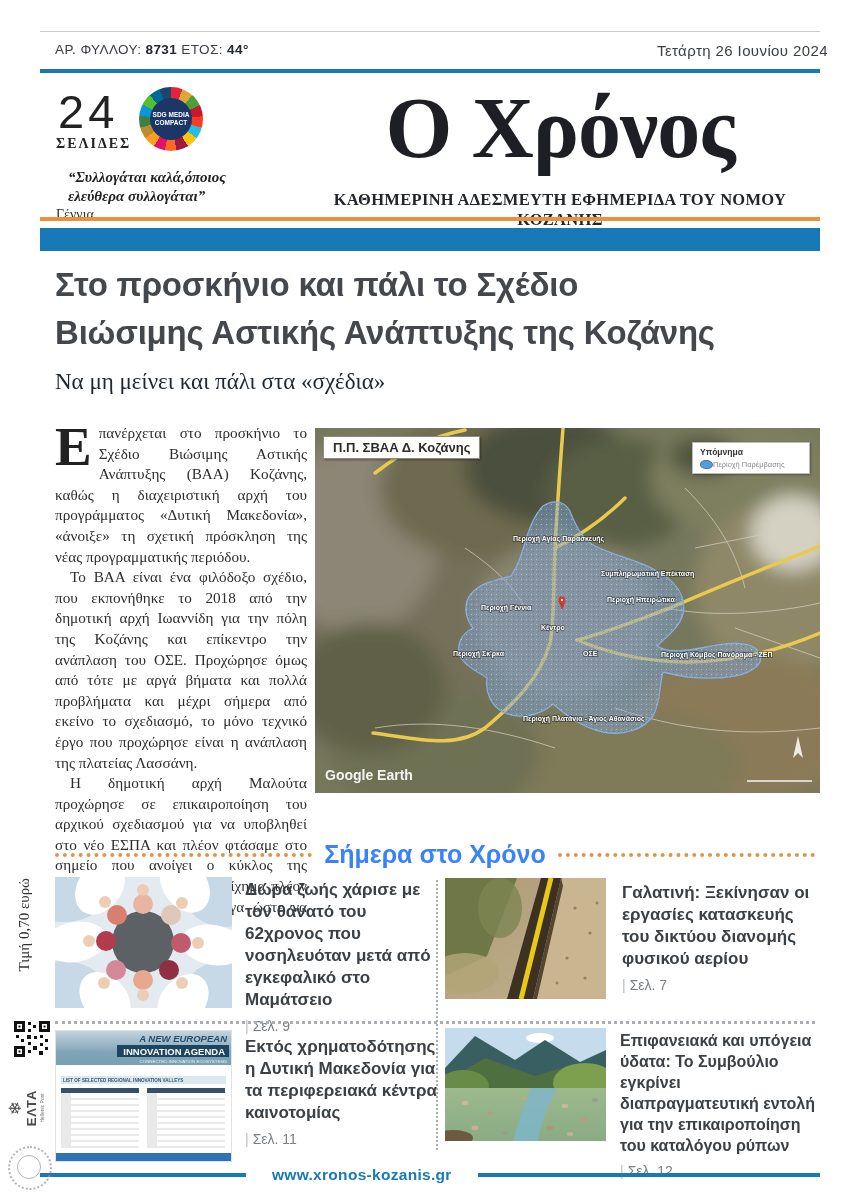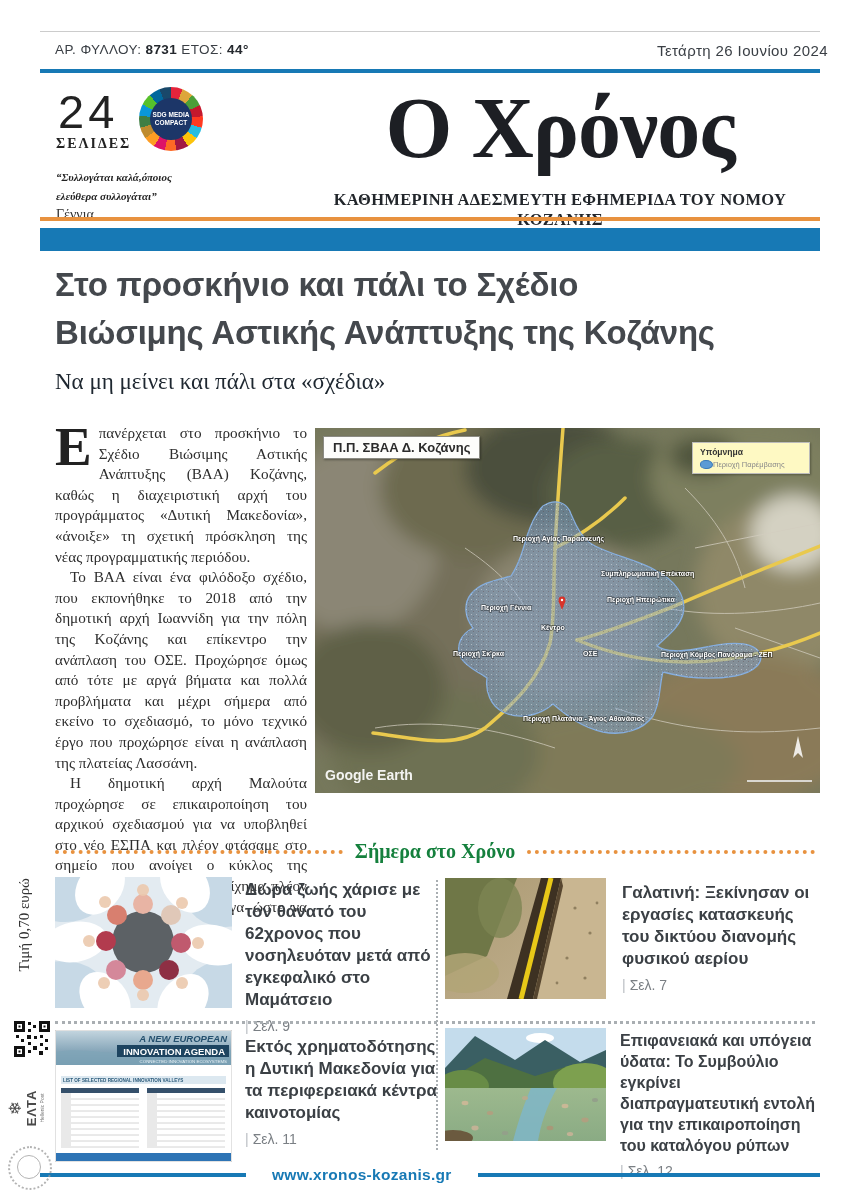--- a/index.html
+++ b/index.html
@@ -18,8 +18,8 @@
        background:conic-gradient(#e5243b 0 21deg,#dda63a 21deg 42deg,#4c9f38 42deg 64deg,#c5192d 64deg 85deg,#ff3a21 85deg 106deg,#26bde2 106deg 127deg,#fcc30b 127deg 148deg,#a21942 148deg 170deg,#fd6925 170deg 191deg,#dd1367 191deg 212deg,#fd9d24 212deg 233deg,#bf8b2e 233deg 254deg,#3f7e44 254deg 276deg,#0a97d9 276deg 297deg,#56c02b 297deg 318deg,#00689d 318deg 339deg,#19486a 339deg 360deg);}
   .sdg-center{position:absolute;left:11px;top:11px;width:42px;height:42px;border-radius:50%;background:#1c3668;
        color:#fff;font-size:6.5px;font-weight:700;display:flex;align-items:center;justify-content:center;text-align:center;line-height:1.25;}
-  .quote{left:56px;top:168px;width:220px;font-family:"Liberation Serif",serif;font-style:italic;font-weight:700;
-         font-size:11px;line-height:19px;color:#222;}
+  .quote{left:68px;top:168px;width:220px;font-family:"Liberation Serif",serif;font-style:italic;font-weight:700;
+         font-size:15px;line-height:19px;color:#222;}
   .quote-author{left:56px;top:207px;font-family:"Liberation Serif",serif;font-size:14px;color:#333;}
   .mast-title{left:300px;top:78px;width:520px;text-align:center;font-family:"Liberation Serif",serif;
               font-weight:700;font-size:86px;line-height:100px;color:#1d1f24;letter-spacing:-1px;}

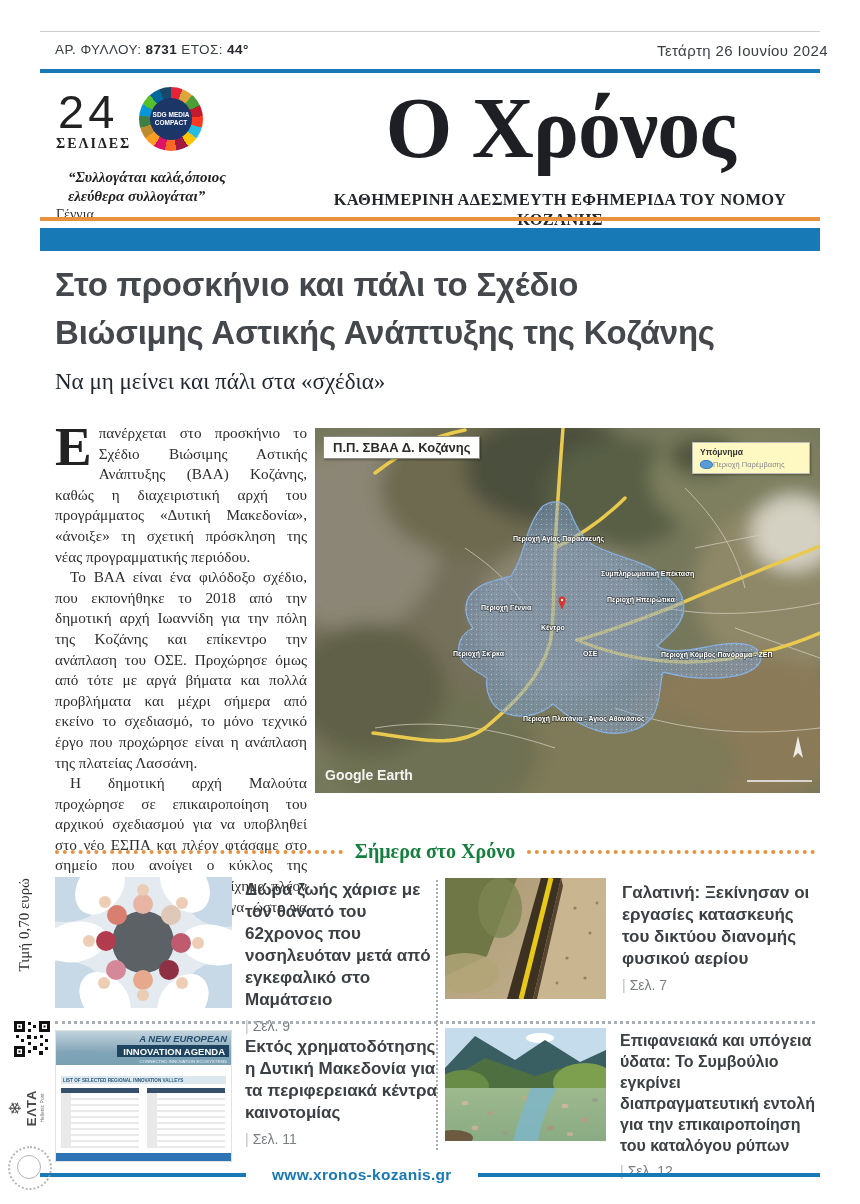--- a/index.html
+++ b/index.html
@@ -41,7 +41,7 @@
   .map{left:315px;top:428px;width:505px;height:365px;background:#76785c;}
   .map-title{left:8px;top:8px;background:#fdfdfb;border:1px solid #8b8b83;padding:3px 9px;
              font-weight:700;font-size:13px;color:#2b2b2b;box-shadow:1px 1px 2px rgba(0,0,0,.35);}
-  .map-legend{right:10px;top:14px;background:#fef9c3;border:1px solid #bbb;padding:4px 7px;width:102px;
+  .map-legend{right:10px;top:14px;background:#ffffff;border:1px solid #bbb;padding:4px 7px;width:102px;
               box-shadow:1px 1px 2px rgba(0,0,0,.3);}
   .map-legend .lg-t{font-size:8.5px;font-weight:700;color:#333;margin-bottom:3px;}
   .lg-row{display:flex;align-items:center;gap:0;}

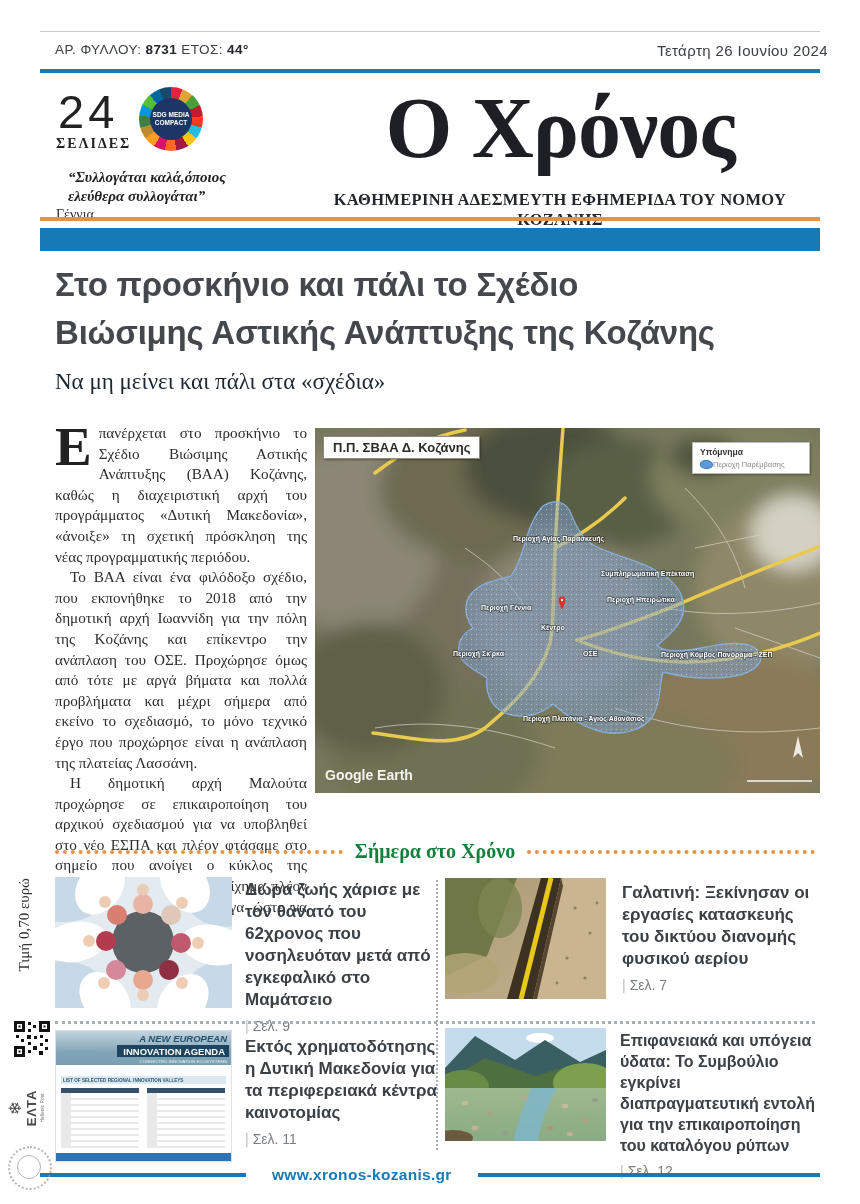--- a/index.html
+++ b/index.html
@@ -50,7 +50,7 @@
   
   .sect{left:55px;top:840px;width:760px;display:flex;align-items:center;gap:12px;}
   .dotline{flex:1;border-top:4px dotted #e8923f;height:0;}
-  .sect-title{font-weight:700;font-size:20px;color:#15803d;white-space:nowrap;font-family:Liberation Serif, serif;}
+  .sect-title{font-weight:700;font-size:25px;color:#3b82f6;white-space:nowrap;}
   
   .news-title{font-weight:700;font-size:17px;line-height:22px;color:#3b4045;}
   .news-title.small{font-size:16px;line-height:21px;}

